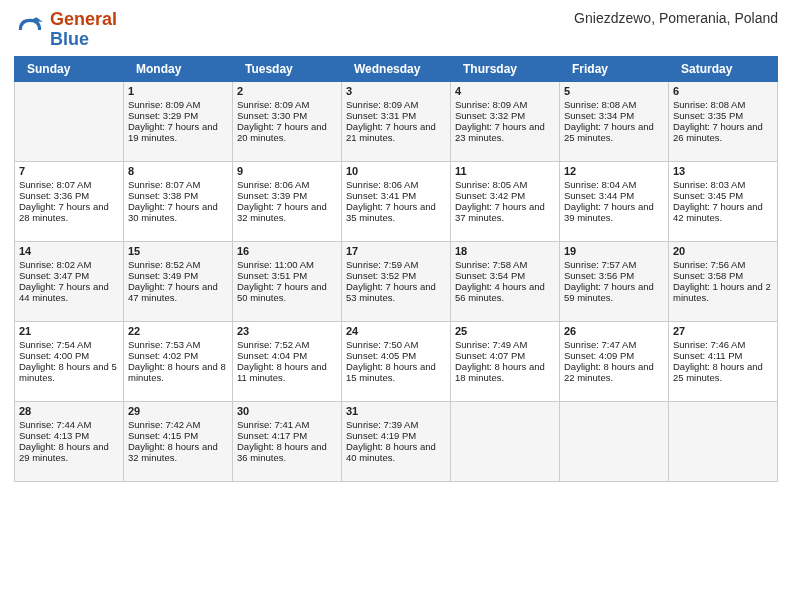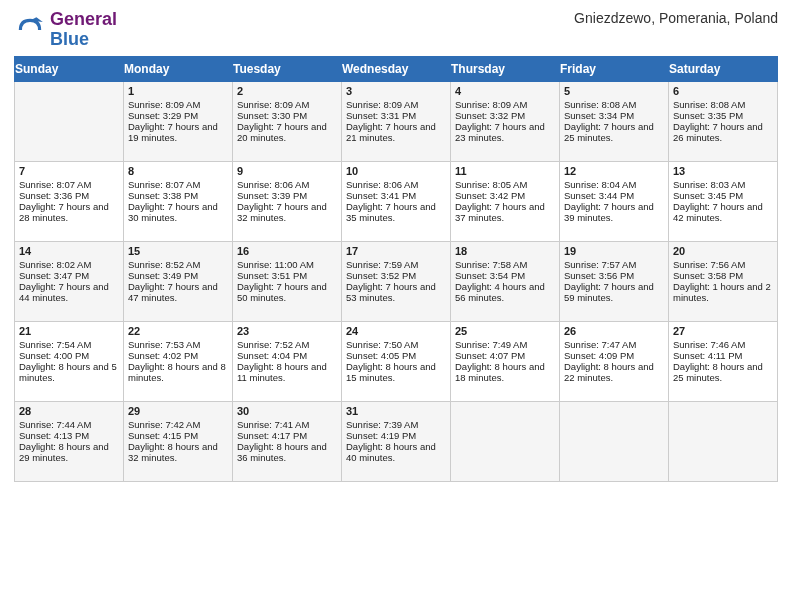--- a/index.html
+++ b/index.html
@@ -34,7 +34,7 @@
       line-height: 1.1;
     }
     .logo-text span {
-      color: #701a75;
+      color: #c2410c;
     }
     .logo-icon {
       width: 32px;

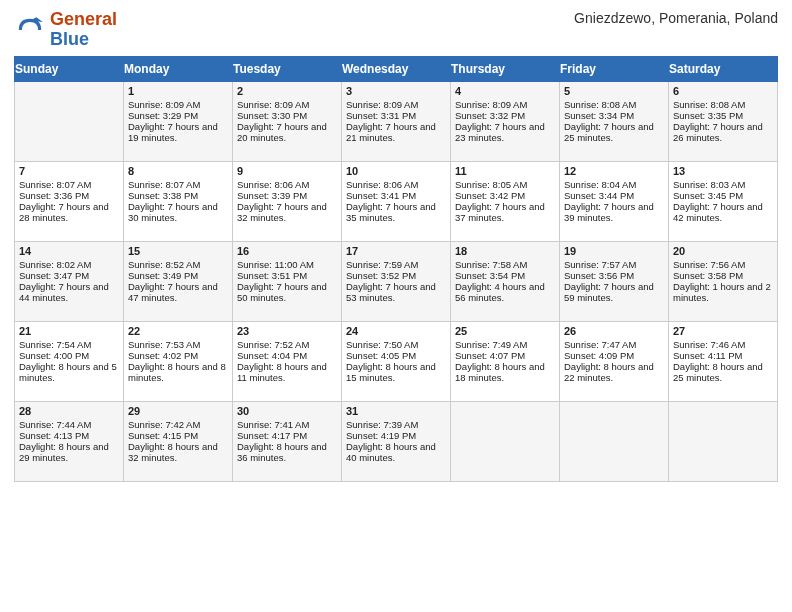--- a/index.html
+++ b/index.html
@@ -63,7 +63,7 @@
       color: #fff;
       font-size: 12px;
       font-weight: bold;
-      padding: 5px 0;
+      padding: 5px 12px;
       text-align: left;
       border: 1px solid #2e6db4;
     }

